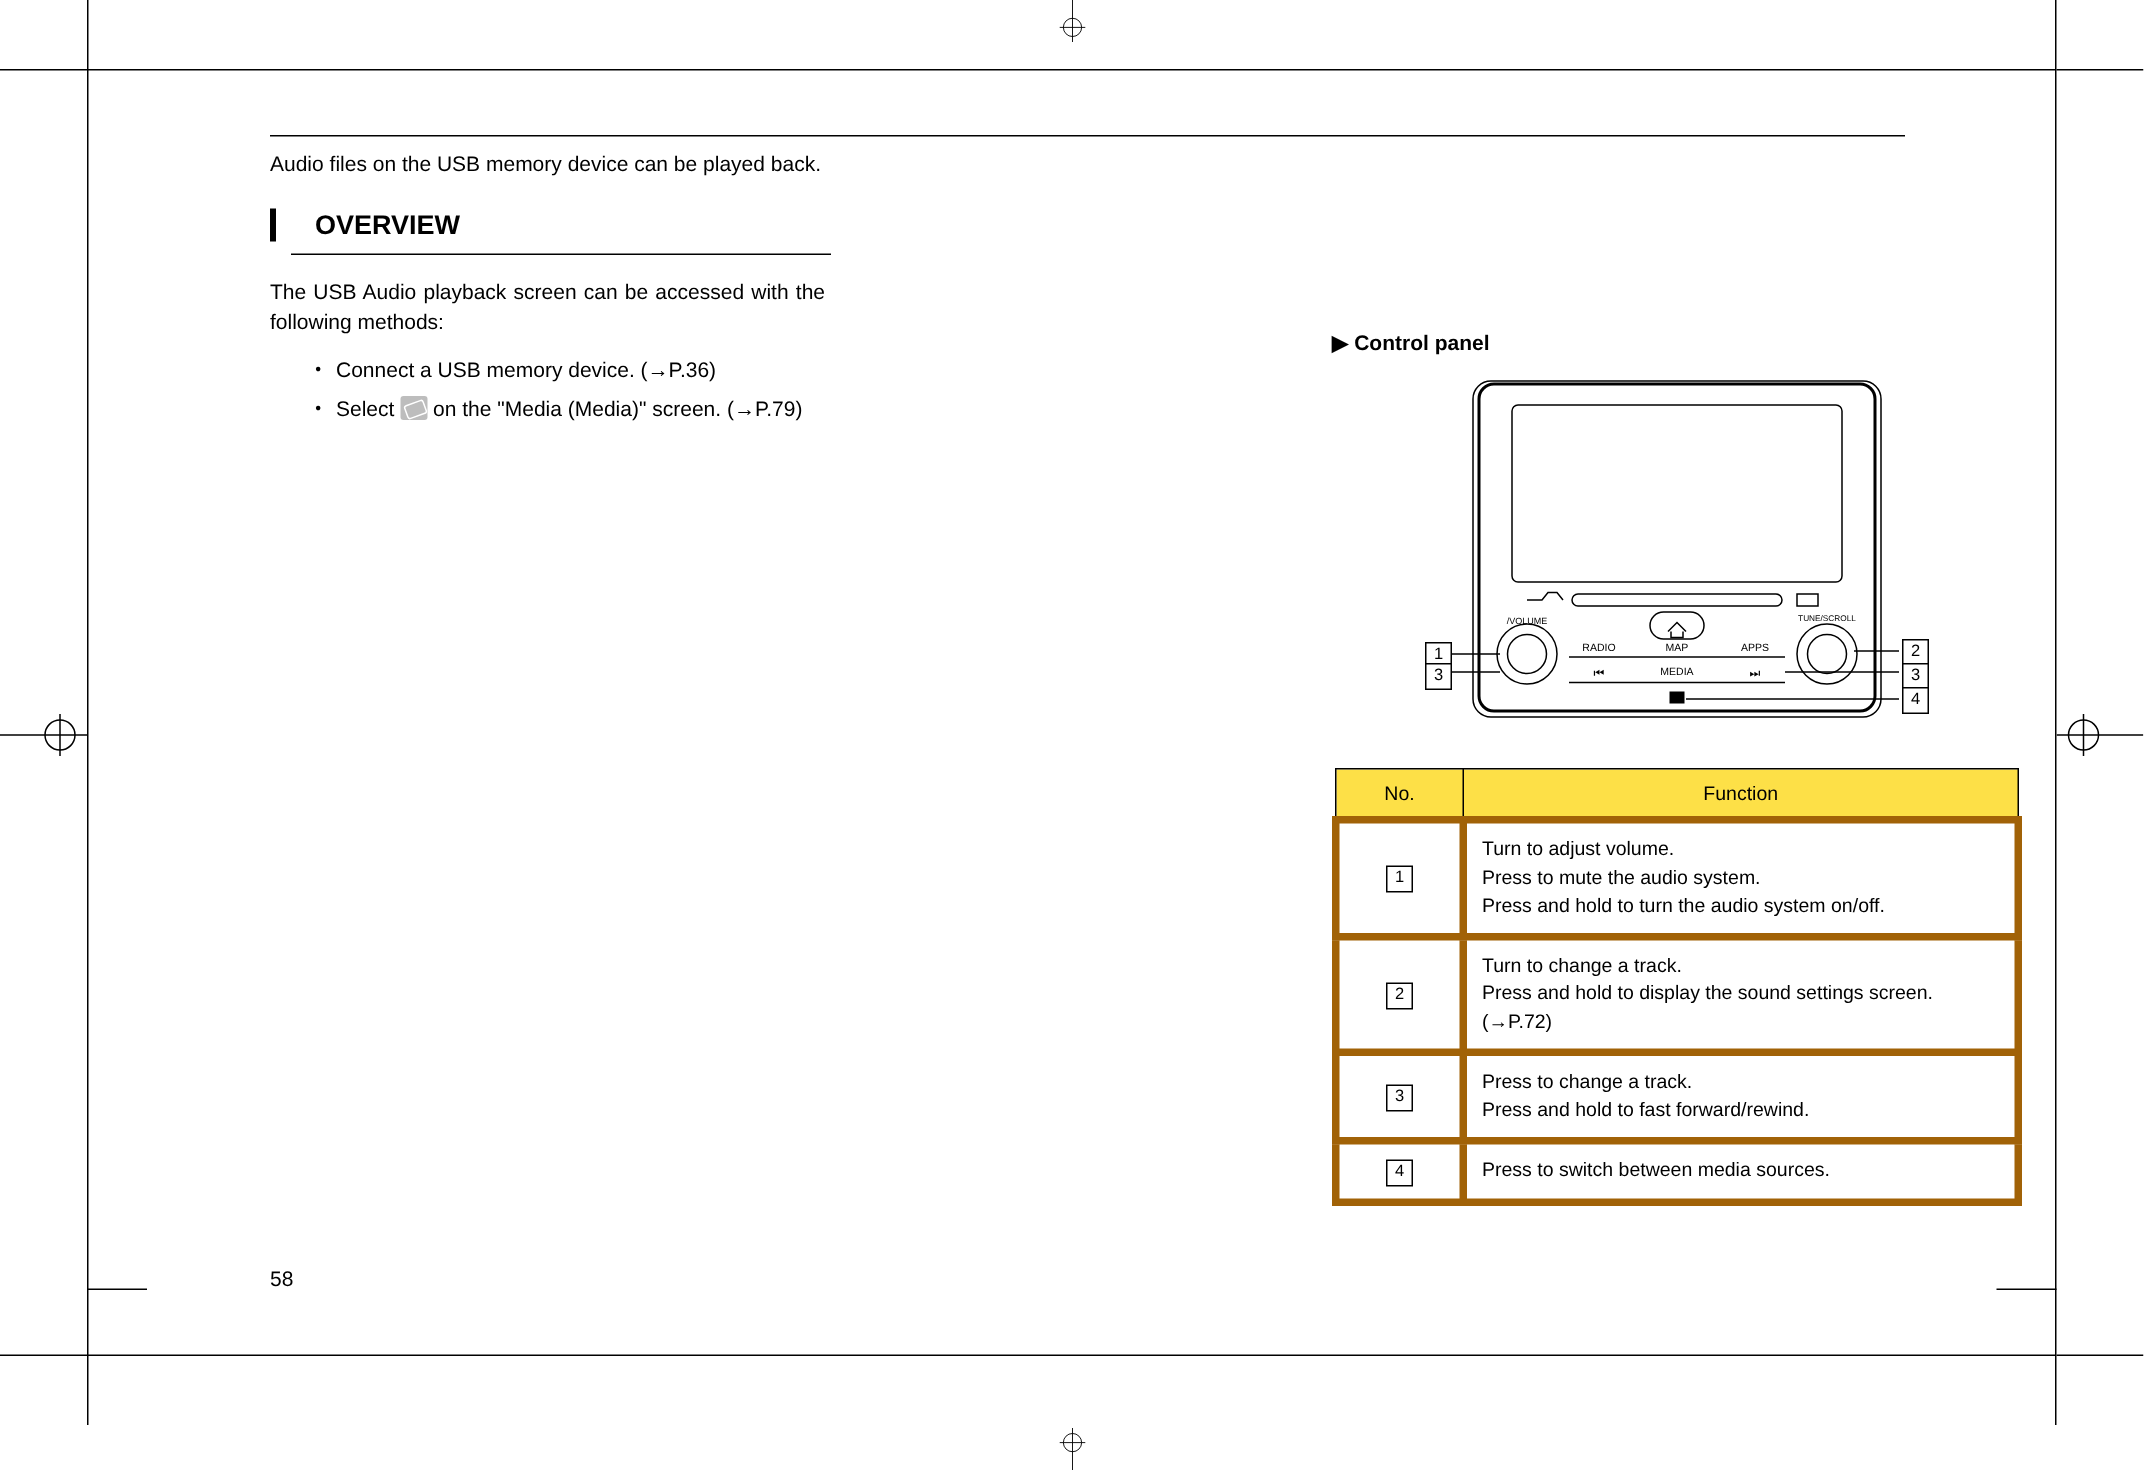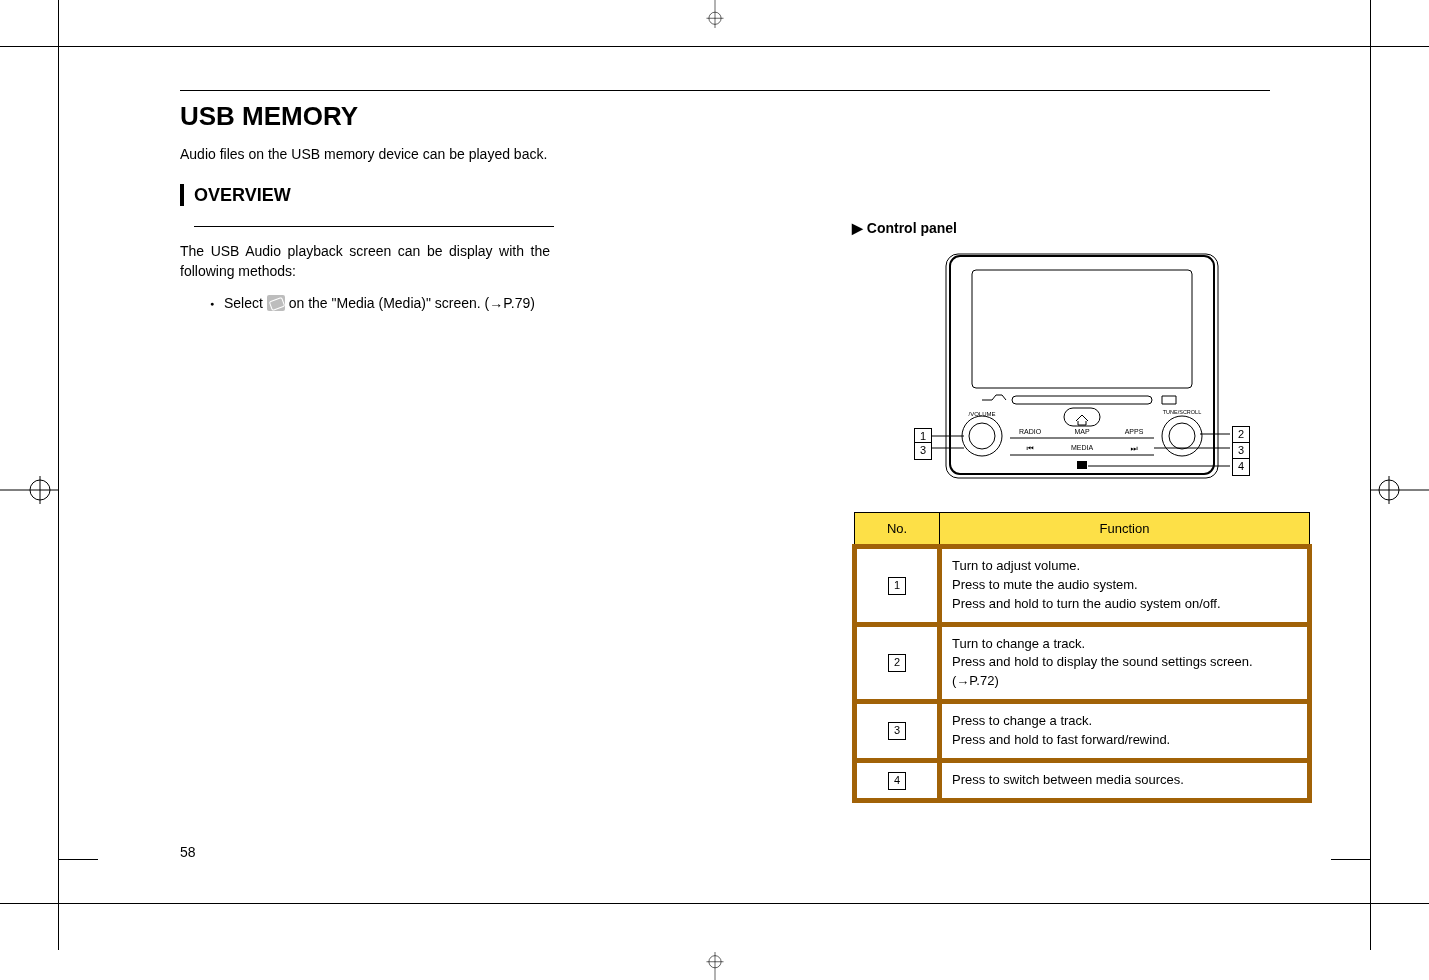--- a/index.html
+++ b/index.html
@@ -104,7 +104,6 @@
   <div class="content">
     <hr class="hr-thin">
 
-    <h1 class="title">USB MEMORY</h1>
     <p class="lead">Audio files on the USB memory device can be played back.</p>
 
     <div class="subhead-wrap">

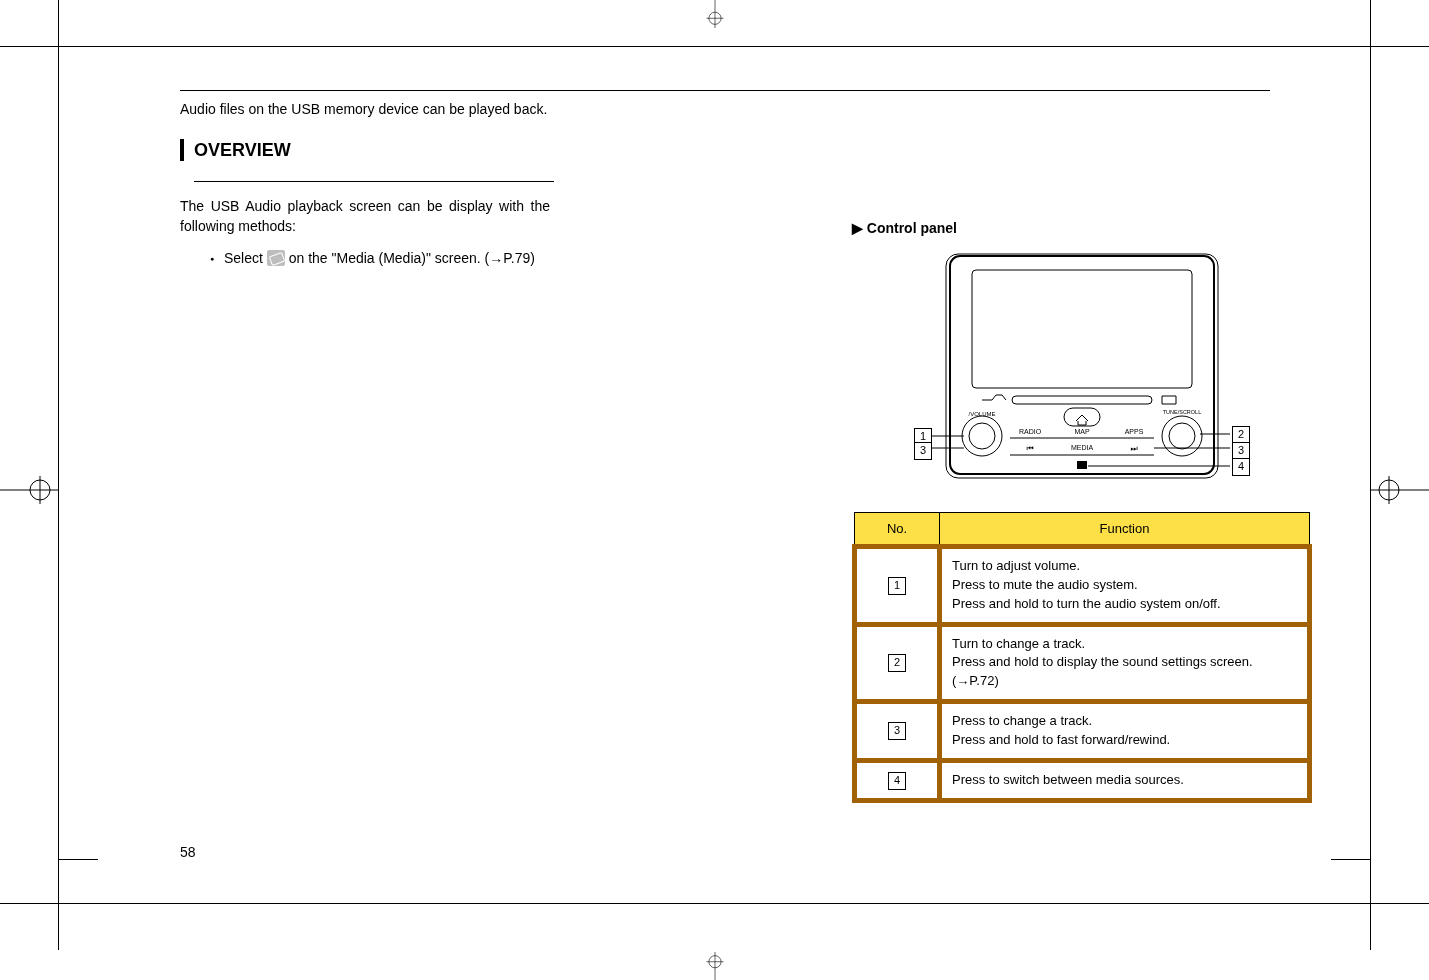--- a/index.html
+++ b/index.html
@@ -24,7 +24,7 @@
   .hr-thin{border:0;border-top:1px solid #000;margin:0 0 10px 0}
   .title{font-size:26px;font-weight:bold;margin:10px 0 14px 0}
   .lead{font-size:14px;margin:0 0 22px 0}
-  .subhead-wrap{display:flex;align-items:center;gap:10px;margin-bottom:20px}
+  .subhead-wrap{display:flex;align-items:center;gap:26px;margin-bottom:8px}
   .vbar{width:4px;height:22px;background:#000}
   .subhead{font-size:18px;font-weight:bold}
   .sub-hr{border:0;border-top:1px solid #000;margin:2px 0 14px 14px;width:360px}

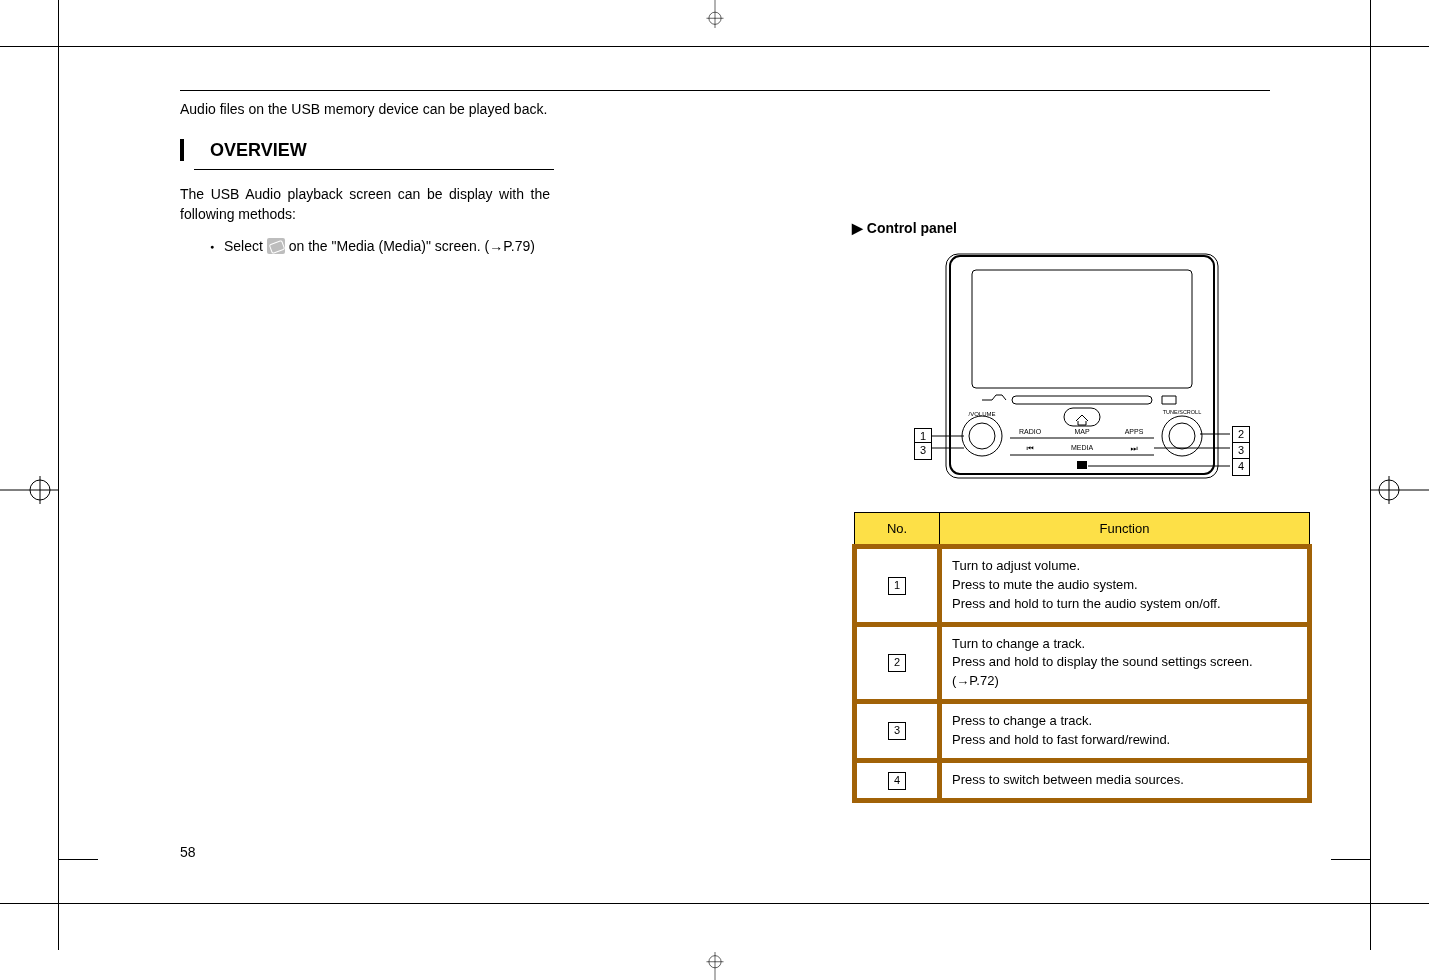--- a/index.html
+++ b/index.html
@@ -112,7 +112,7 @@
     </div>
     <hr class="sub-hr">
 
-    <p class="para">The USB Audio playback screen can be display with the following methods:</p>
+    <p class="para">The USB Audio playback screen can be accessed with the following methods:</p>
     <ul class="bullets">
       <li>
         <span>Select </span><span class="usb-icon"></span><span> on the "Media (Media)" screen. (→P.79)</span>

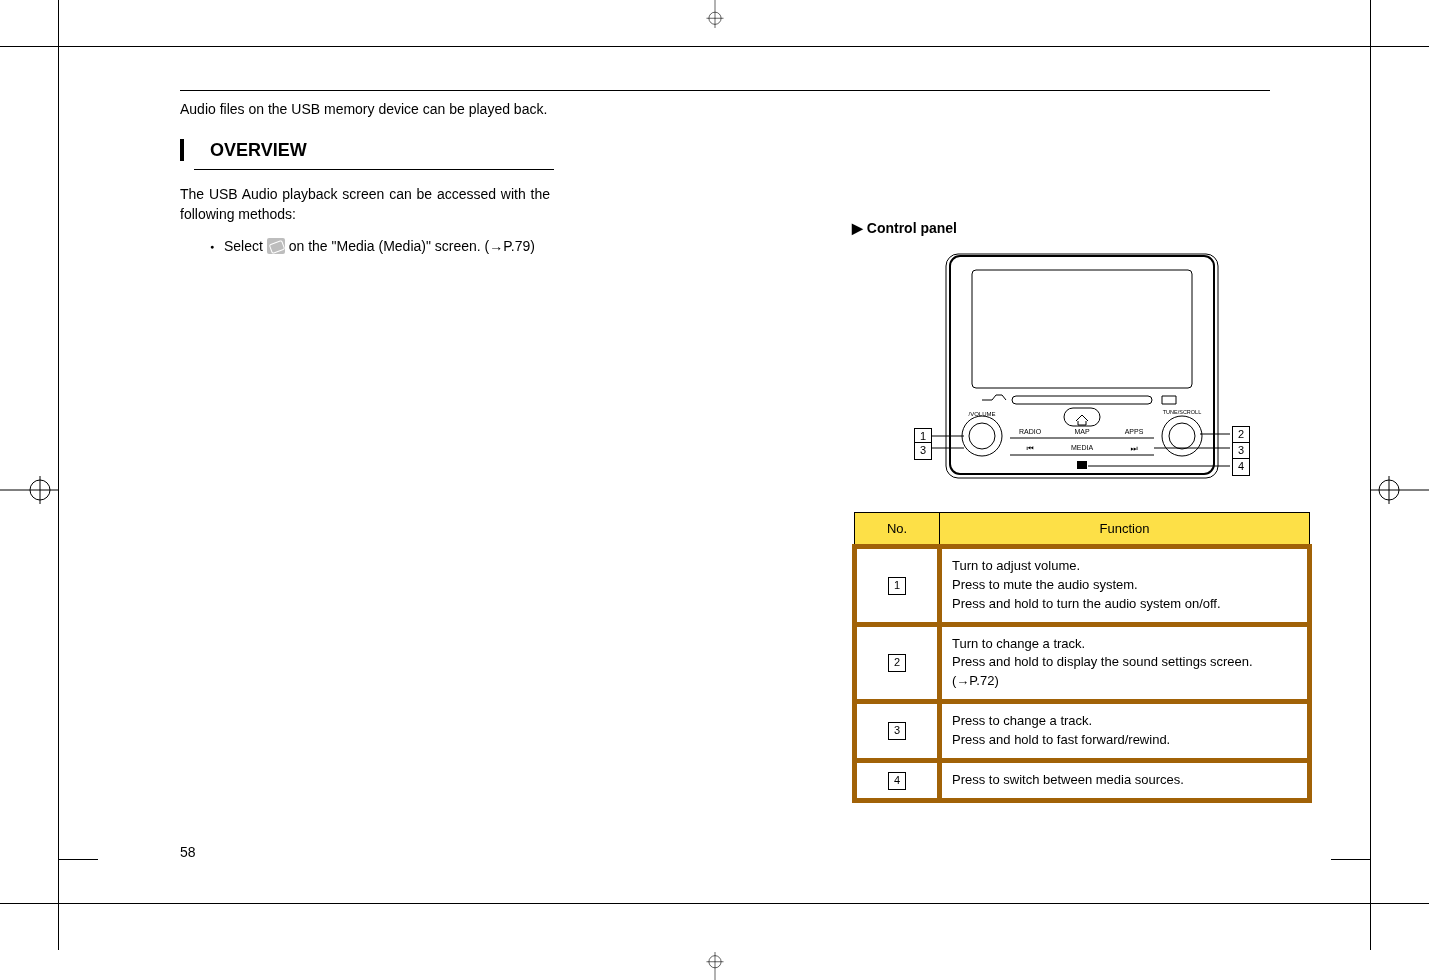--- a/index.html
+++ b/index.html
@@ -36,7 +36,7 @@
   .usb-icon::after{content:"";position:absolute;left:3px;top:4px;width:12px;height:8px;border:1px solid #fff;border-radius:2px;transform:rotate(-20deg)}
 
   
-  .rightcol{position:absolute;left:672px;top:130px;width:460px}
+  .rightcol{position:absolute;left:708px;top:130px;width:460px}
   .cp-head{font-size:14px;font-weight:bold;margin:0 0 12px 0}
   .tri{display:inline-block;margin-right:4px}
 

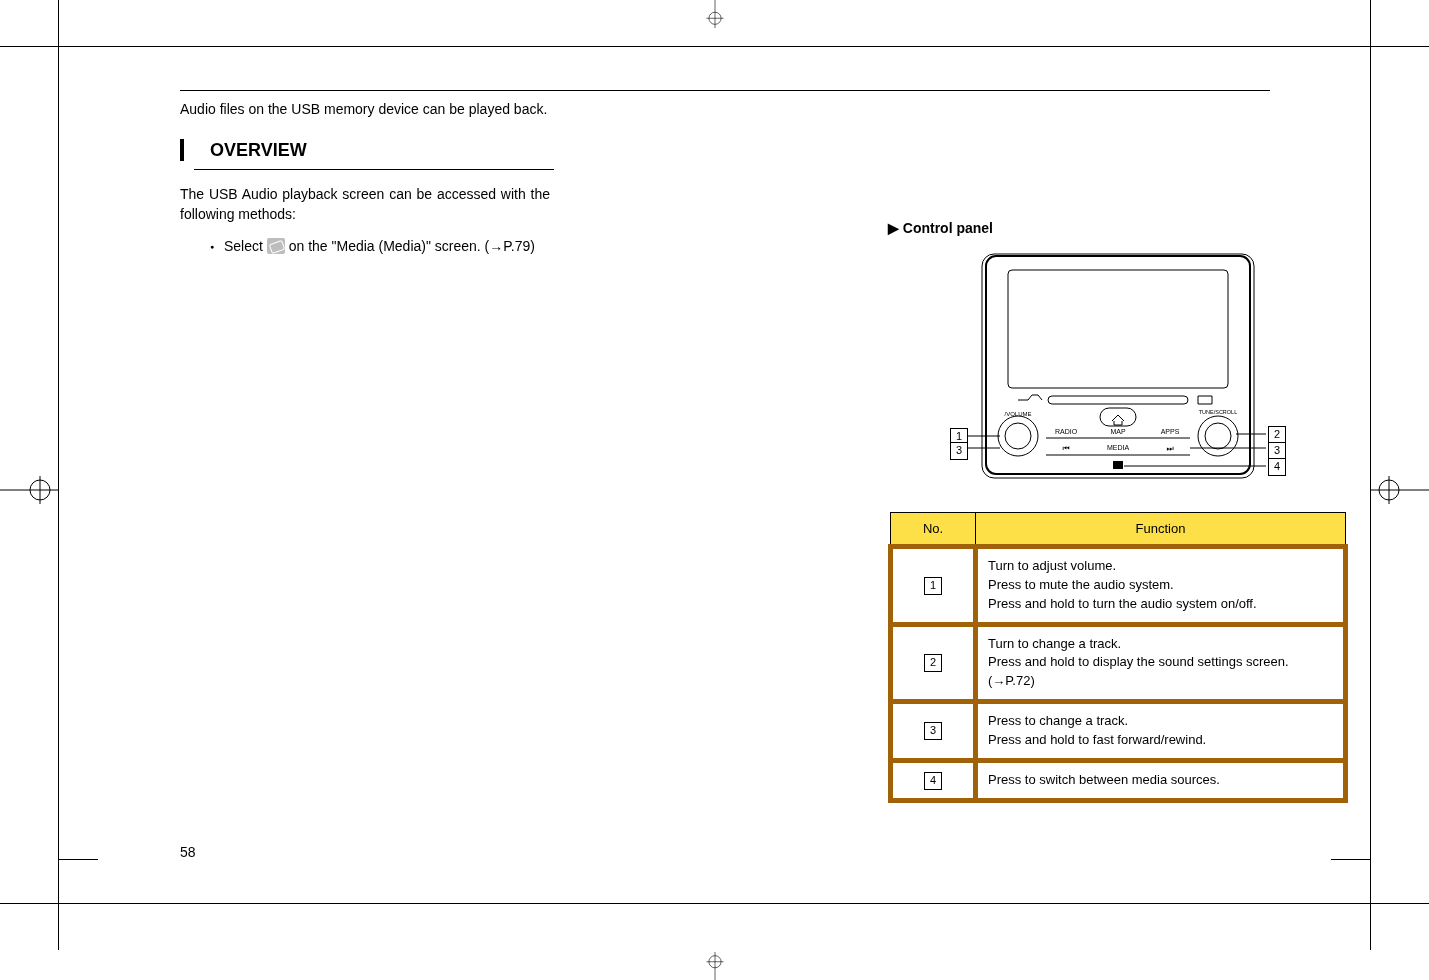--- a/index.html
+++ b/index.html
@@ -114,6 +114,7 @@
 
     <p class="para">The USB Audio playback screen can be accessed with the following methods:</p>
     <ul class="bullets">
+      <li><span>Connect a USB memory device. (→P.36)</span></li>
       <li>
         <span>Select </span><span class="usb-icon"></span><span> on the "Media (Media)" screen. (→P.79)</span>
       </li>

